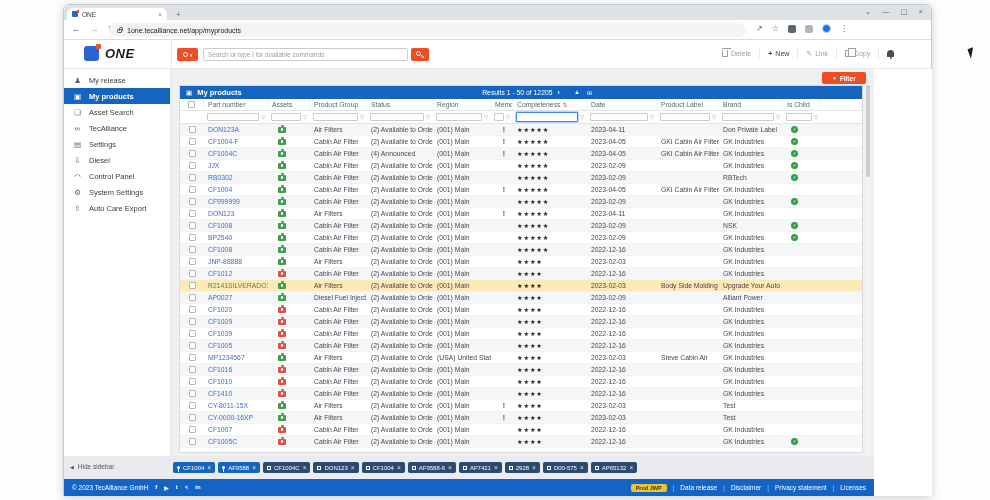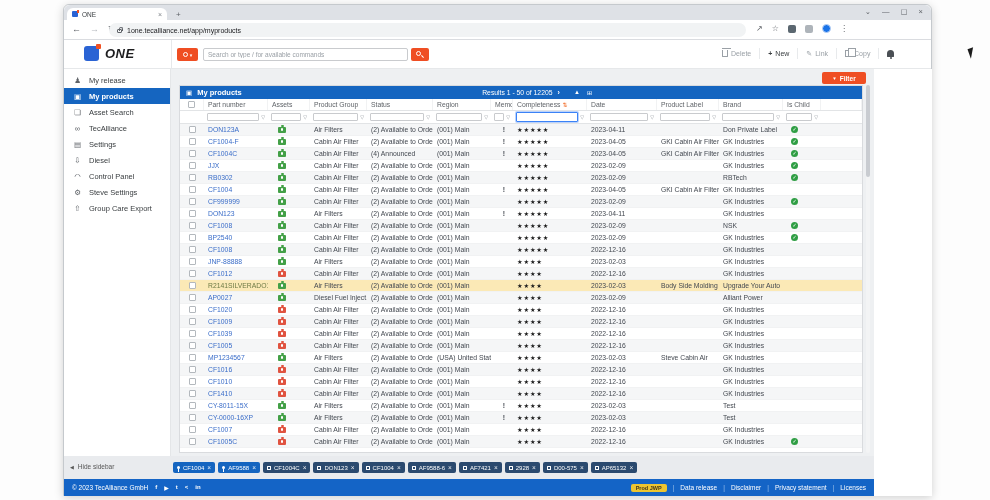--- a/index.html
+++ b/index.html
@@ -241,7 +241,7 @@
       </div>
       <div class="sitem">
         <span class="ic">⚙</span>
-        <span class="lb">Steve Settings</span>
+        <span class="lb">System Settings</span>
       </div>
       <div class="sitem">
         <span class="ic">⇧</span>

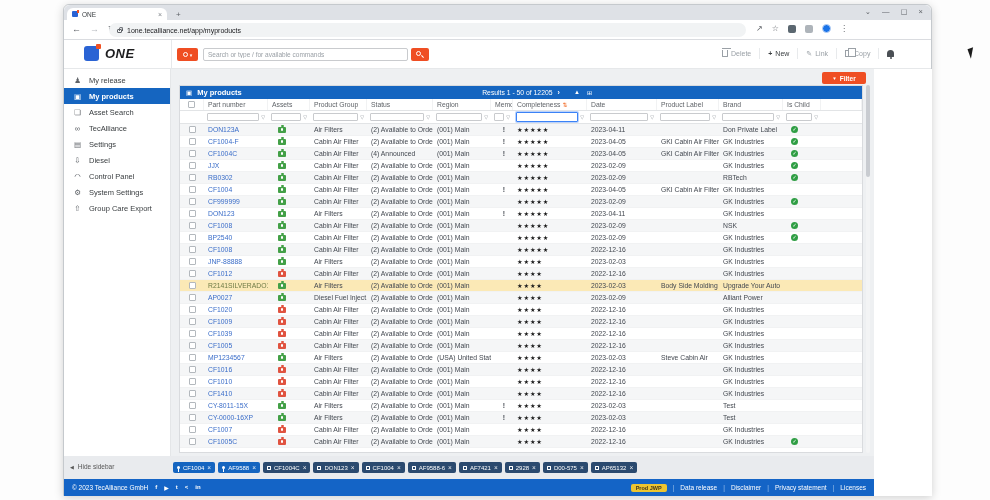--- a/index.html
+++ b/index.html
@@ -245,7 +245,7 @@
       </div>
       <div class="sitem">
         <span class="ic">⇧</span>
-        <span class="lb">Group Care Export</span>
+        <span class="lb">Auto Care Export</span>
       </div>
     </nav>
 

